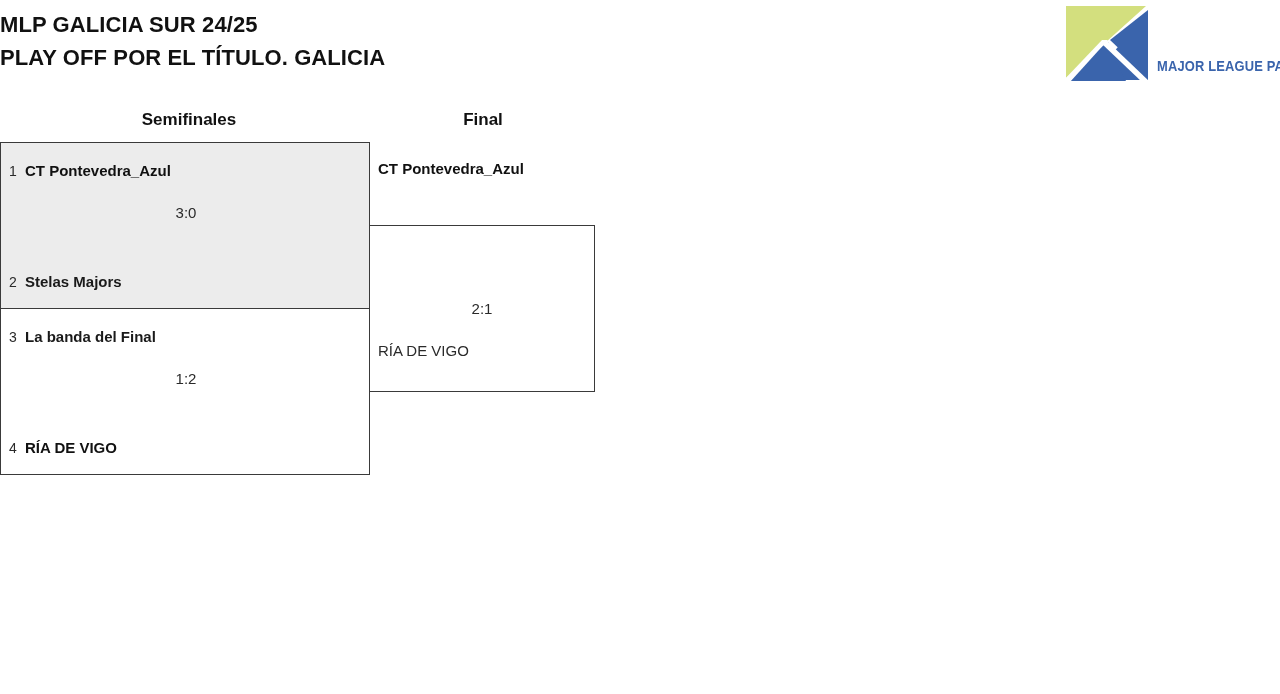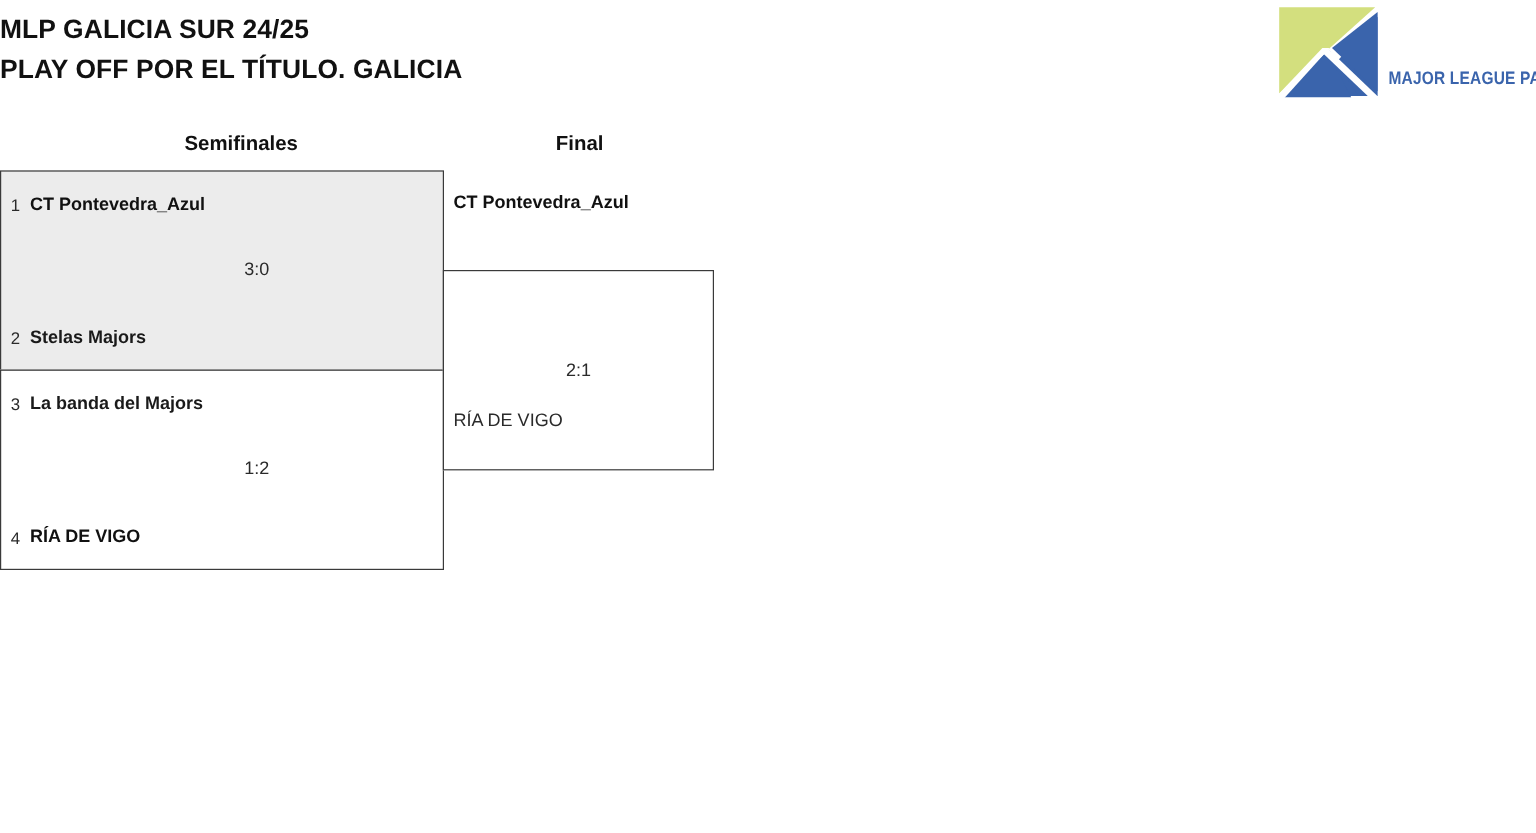--- a/index.html
+++ b/index.html
@@ -88,7 +88,7 @@
     color: #111111;
     text-align: center;
   }
-  .round-header.sf { left: 16px;   top: 109px; width: 370px; }
+  .round-header.sf { left: 4px;   top: 109px; width: 370px; }
   .round-header.fi { left: 369px; top: 109px; width: 228px; }
 
   

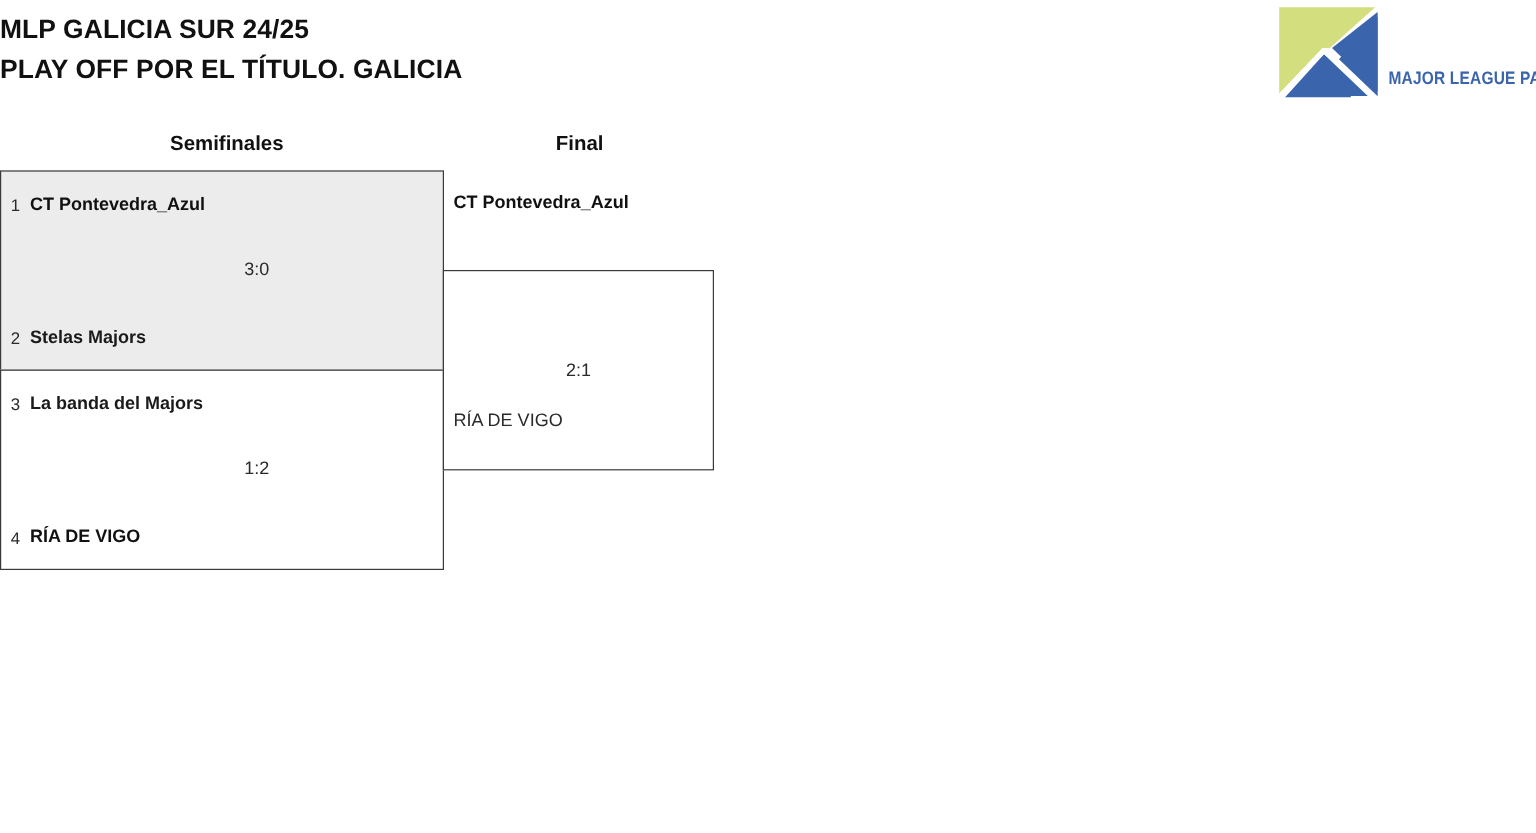--- a/index.html
+++ b/index.html
@@ -140,12 +140,11 @@
     position: absolute;
     left: 0px;
     width: 370px;
-    top: 71px;
+    top: 59px;
     text-align: center;
     font-size: 15px;
     line-height: 22px;
     color: #2a2a2a;
-    padding-left: 28px;
   }
   .score .score-inner {
     display: inline-block;

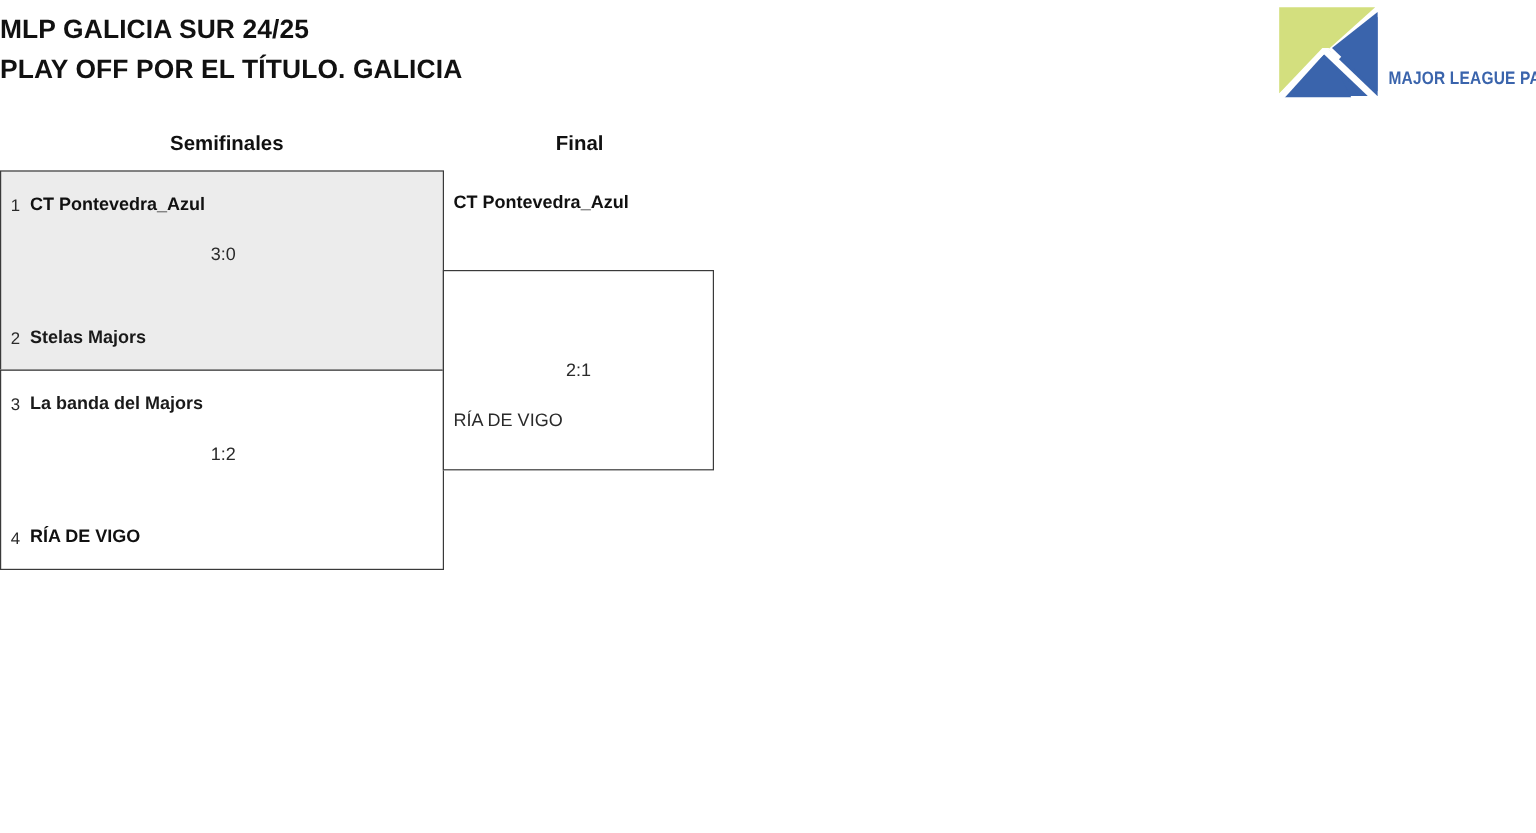--- a/index.html
+++ b/index.html
@@ -244,7 +244,7 @@
   <div class="sf-match m2">
     <div class="team-row top">
       <span class="seed">3</span>
-      <span class="team-name">La banda del Majors</span>
+      <span class="team-name">La banda del Final</span>
     </div>
     <div class="score">
       <span class="score-inner">1:2</span>

